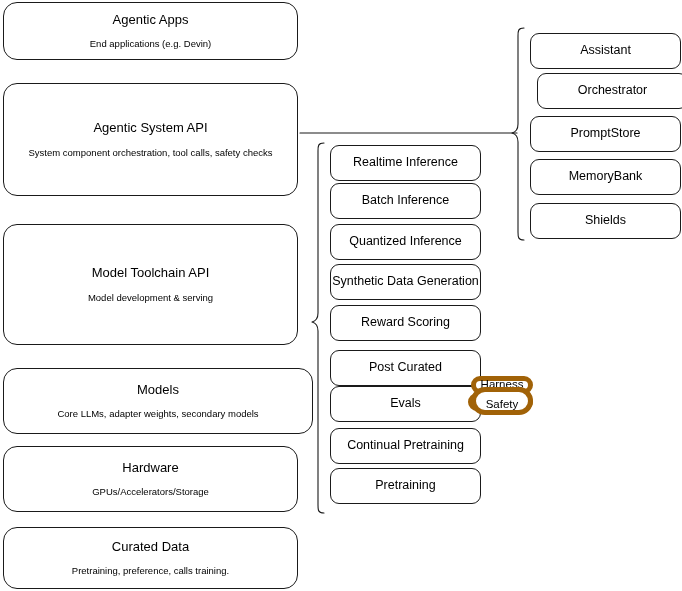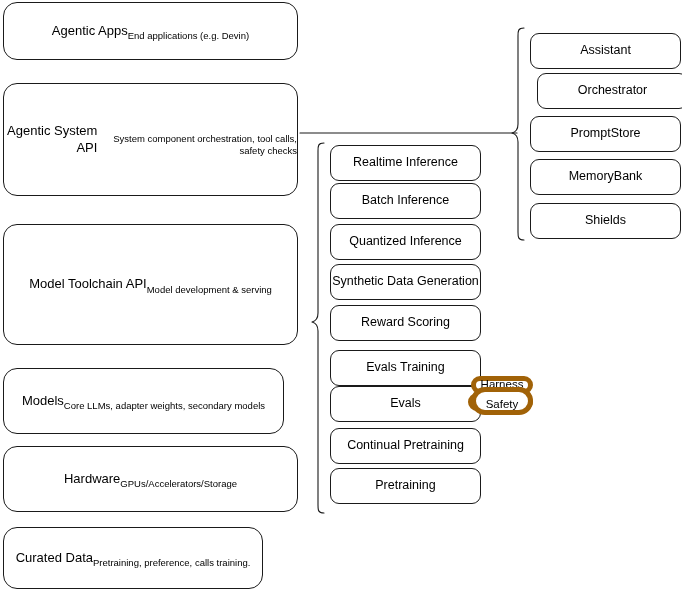--- a/index.html
+++ b/index.html
@@ -30,7 +30,7 @@
     border: 1px solid #1a1a1a;
     border-radius: 12px;
     display: flex;
-    flex-direction: row;
+    flex-direction: column;
     align-items: center;
     justify-content: center;
     text-align: center;

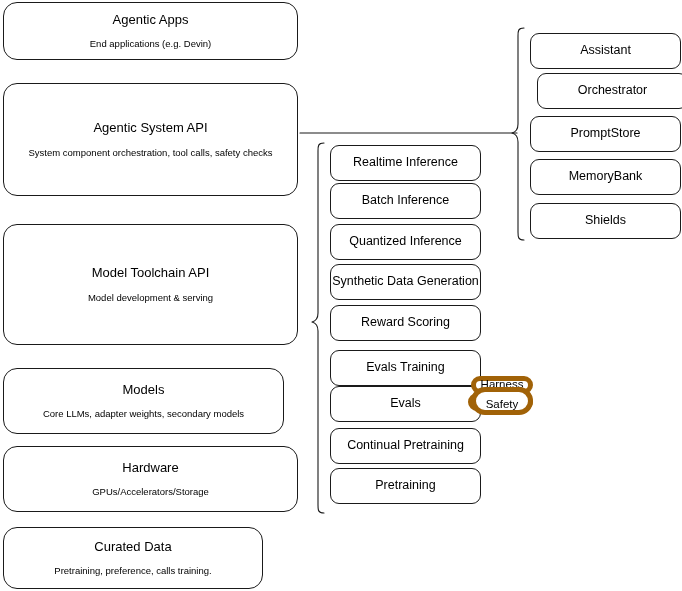--- a/index.html
+++ b/index.html
@@ -165,7 +165,7 @@
     <span>Reward Scoring</span>
   </div>
   <div class="node cap" style="left:330px; top:350px; width:151px;">
-    <span>Evals Training</span>
+    <span>Post Curated</span>
   </div>
   <div class="node cap" style="left:330px; top:386px; width:151px;">
     <span>Evals</span>

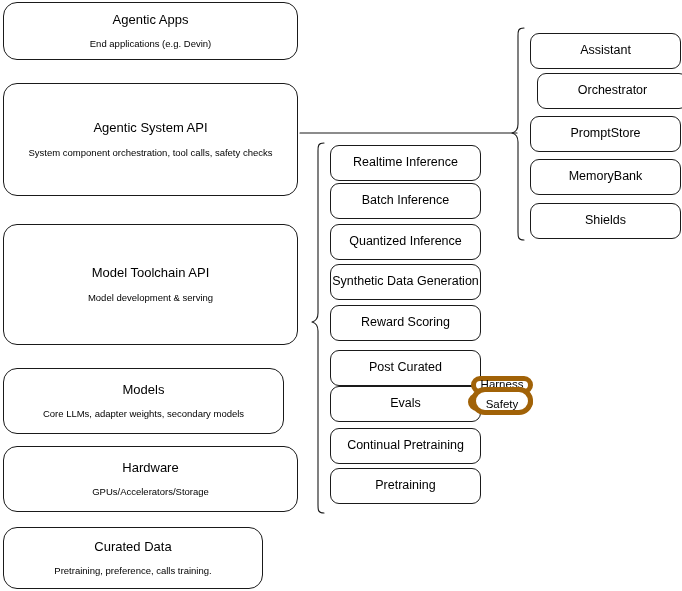--- a/index.html
+++ b/index.html
@@ -134,7 +134,7 @@
     <div class="subtitle">Model development &amp; serving</div>
   </div>
 
-  <div class="node layer" style="left:3px; top:368px; width:281px; height:66px;">
+  <div class="node layer" style="left:3px; top:368px; width:310px; height:66px;">
     <div class="title">Models</div>
     <div class="subtitle">Core LLMs, adapter weights, secondary models</div>
   </div>

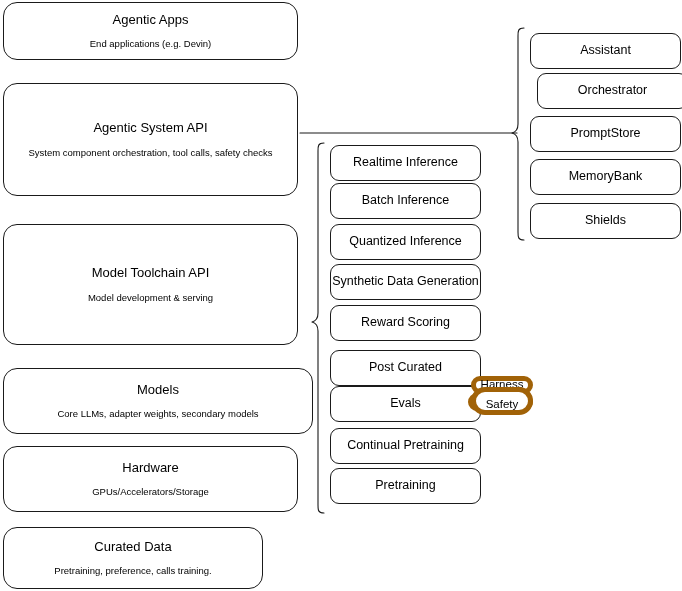--- a/index.html
+++ b/index.html
@@ -144,7 +144,7 @@
     <div class="subtitle">GPUs/Accelerators/Storage</div>
   </div>
 
-  <div class="node layer" style="left:3px; top:527px; width:260px; height:62px;border-radius:14px;">
+  <div class="node layer" style="left:3px; top:527px; width:295px; height:62px;border-radius:14px;">
     <div class="title">Curated Data</div>
     <div class="subtitle">Pretraining, preference, calls training.</div>
   </div>

